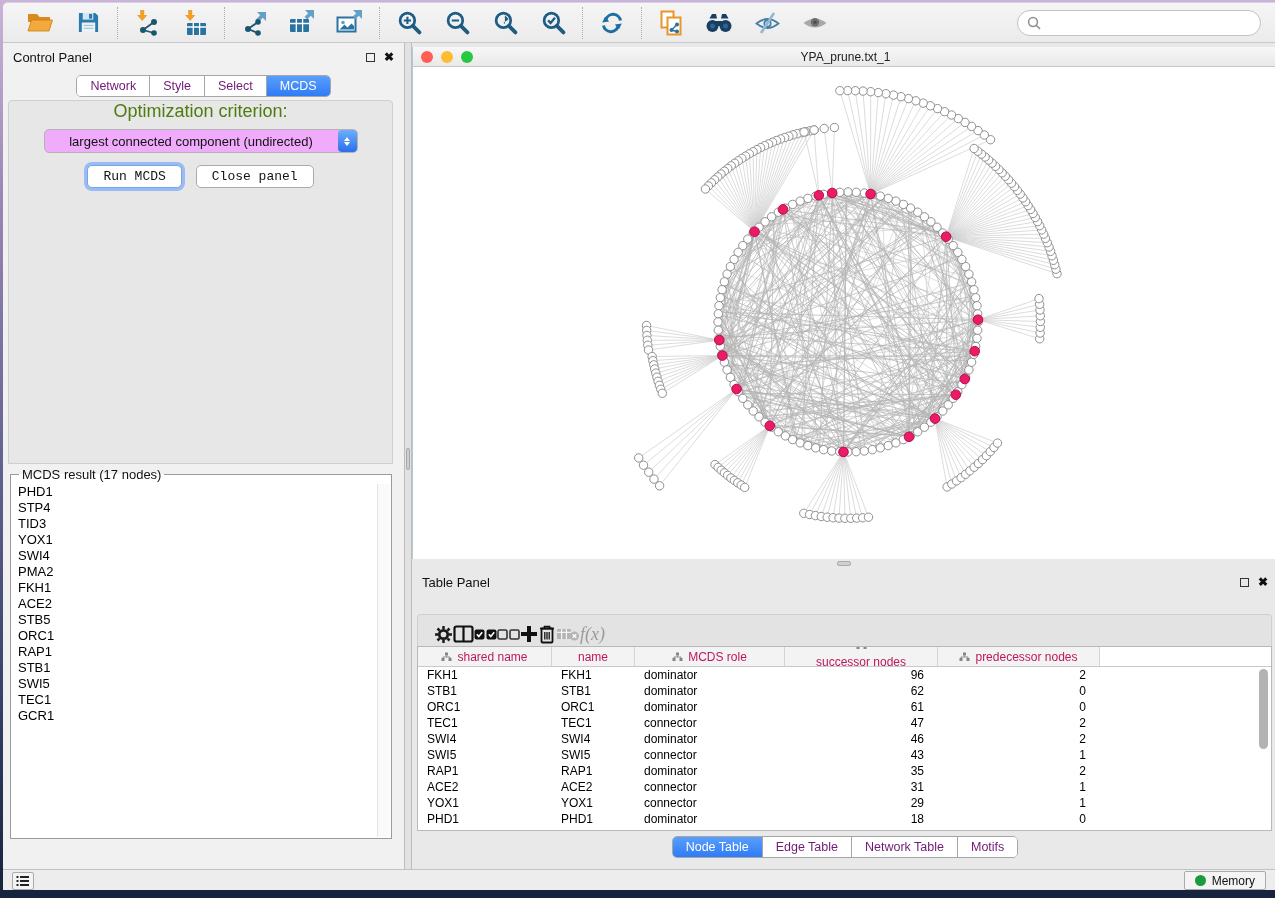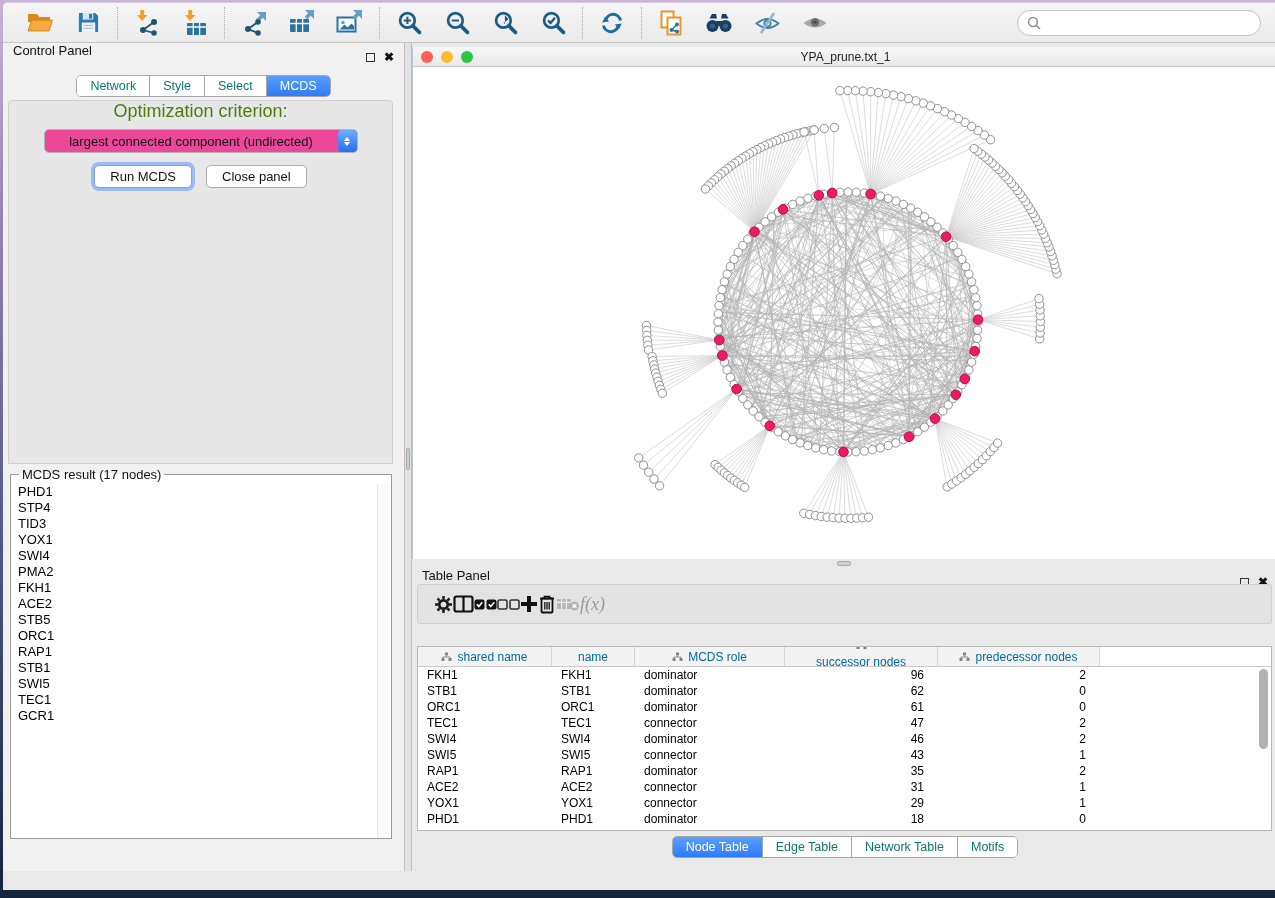--- a/index.html
+++ b/index.html
@@ -23,7 +23,7 @@
 
   
   #control-panel { position:absolute; left:0; top:40px; width:401px; height:828px; background:#f1f1f1; }
-  .panel-title-row { position:relative; height:28px; display:flex; padding:0 10px; }
+  .panel-title-row { position:relative; height:28px; display:flex; align-items:center; padding:0 10px; }
   .panel-title-row .ptitle { font-size:13px; color:#111; }
   .win-icons { margin-left:auto; display:flex; align-items:center; gap:9px; }
   .float-box { width:9px; height:9px; border:1.5px solid #333; display:inline-block; cursor:pointer; }

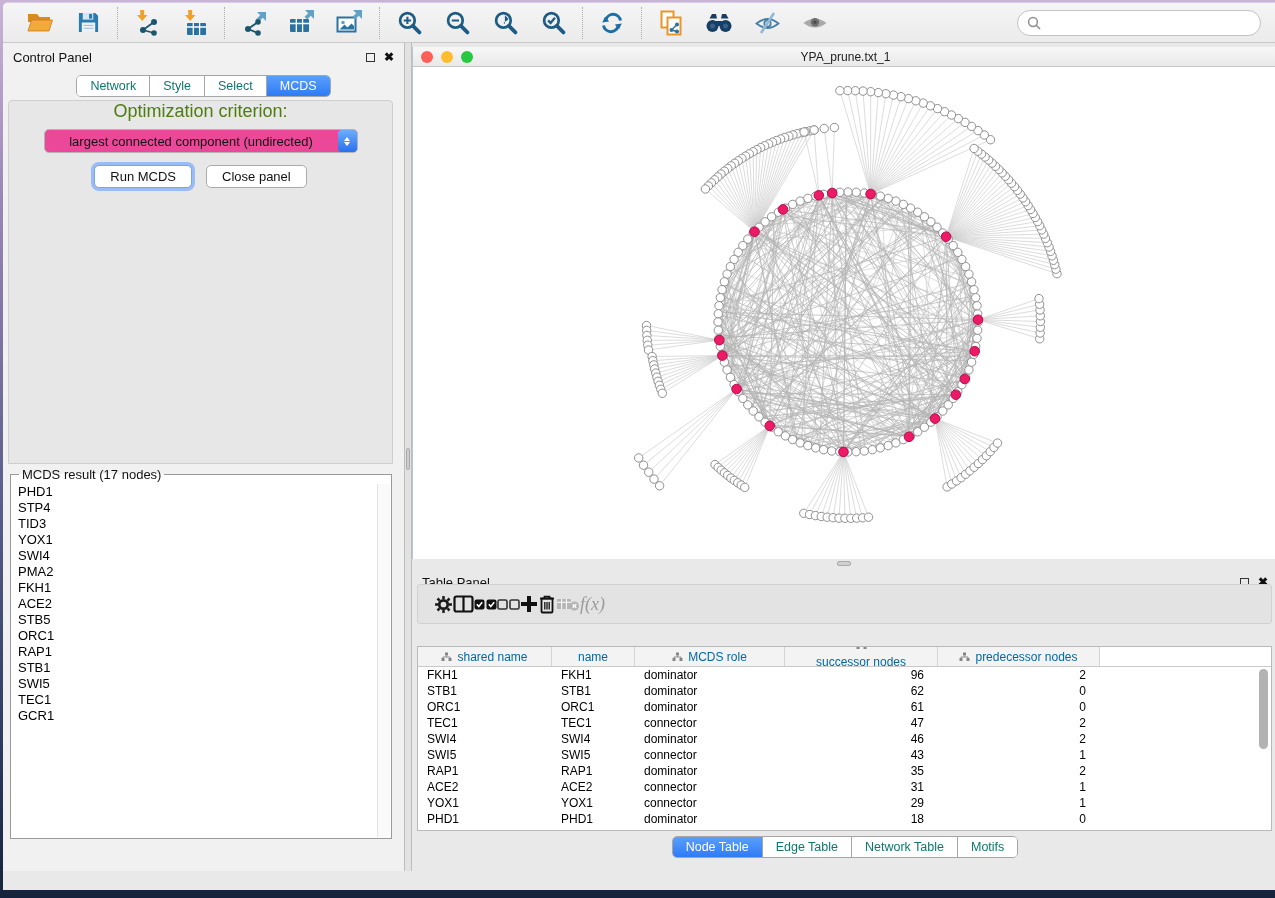--- a/index.html
+++ b/index.html
@@ -30,7 +30,7 @@
   .close-x { font-size:12px; font-weight:bold; color:#111; cursor:pointer; line-height:1; }
 
   .seg { display:inline-flex; border:1px solid #a6a6a6; border-radius:5px; background:#fff; overflow:hidden; }
-  .seg .tab { padding:3px 13px; font-size:12.5px; color:#0f766e; border-right:1px solid #a6a6a6; cursor:pointer; background:#fff; white-space:nowrap; }
+  .seg .tab { padding:3px 13px; font-size:12.5px; color:#701a75; border-right:1px solid #a6a6a6; cursor:pointer; background:#fff; white-space:nowrap; }
   .seg .tab:last-child { border-right:none; }
   .seg .tab.active { background:linear-gradient(#5a9ffc,#2e7bf6); color:#fff; }
   #cp-tabs-row { position:absolute; top:32px; left:0; width:401px; text-align:center; }

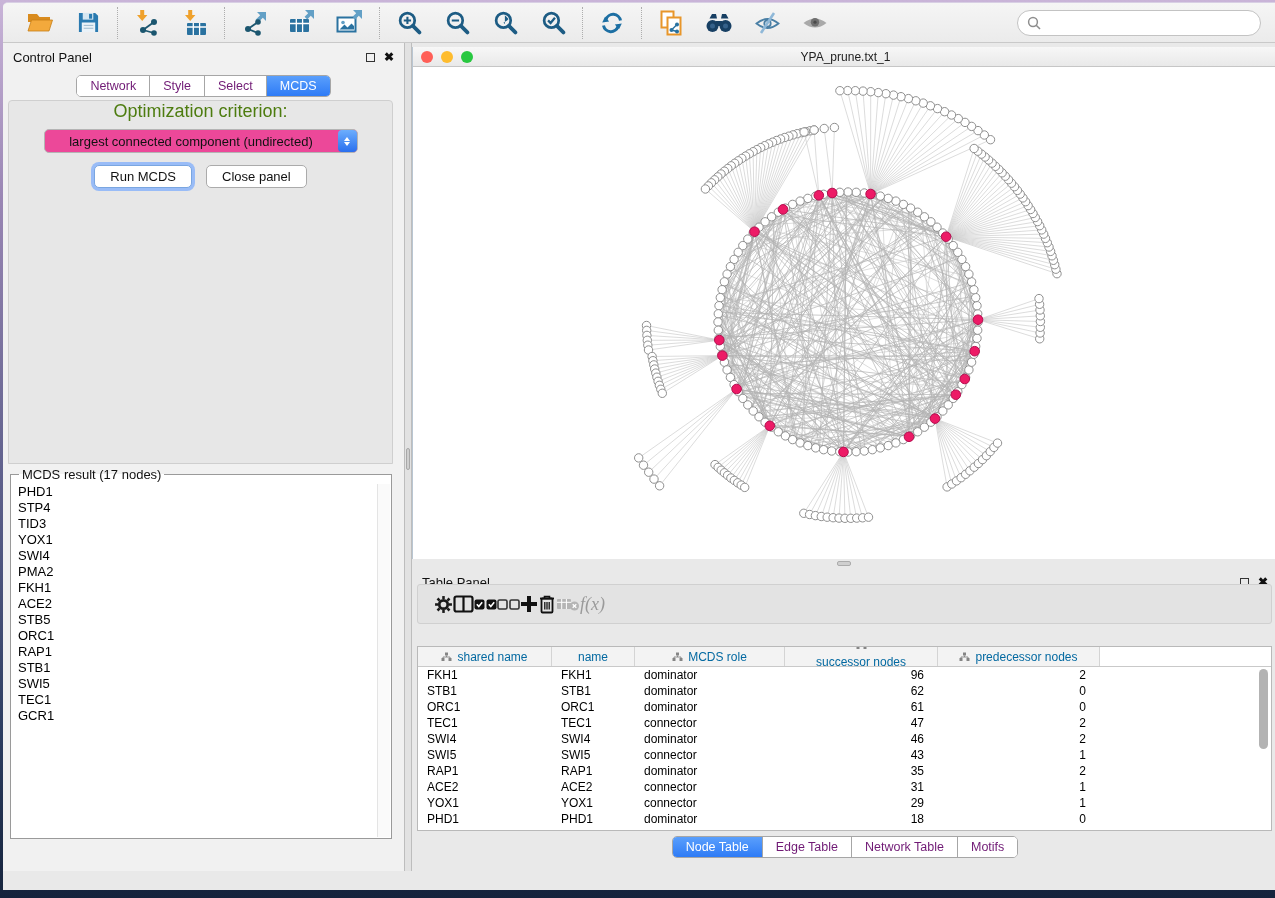--- a/index.html
+++ b/index.html
@@ -39,7 +39,7 @@
     background:#e7e7e7; border:1px solid #cfcfcf; border-radius:4px 4px 0 0; }
   .opt-label { text-align:center; font-size:18px; color:#4d7c0f; }
   .mac-select { display:flex; align-items:center; width:314px; height:24px; margin:7px auto 0;
-    background:#ec4899; border:1px solid #b4b4b4; border-radius:5px; padding-left:0; cursor:pointer; }
+    background:#f0abfc; border:1px solid #b4b4b4; border-radius:5px; padding-left:0; cursor:pointer; }
   .mac-select .val { flex:1; text-align:center; font-size:13px; color:#111; white-space:nowrap; }
   .stepper { width:19px; height:22px; margin-right:0px; border-radius:4px;
     background:linear-gradient(#6caefd,#2a6fee); display:flex; flex-direction:column; align-items:center; justify-content:center; gap:1px; }

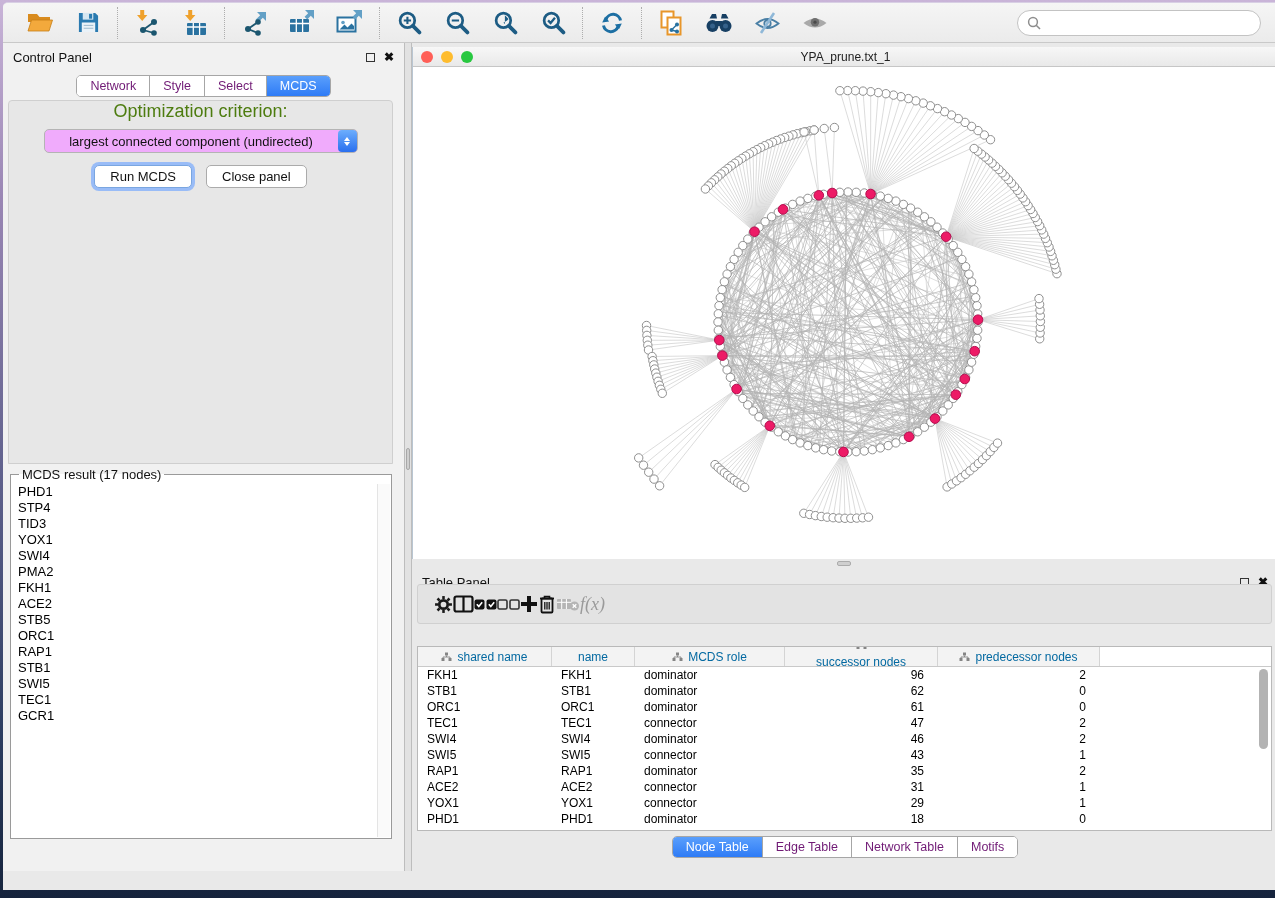--- a/index.html
+++ b/index.html
@@ -47,7 +47,7 @@
   .stepper .up { border-bottom:4.5px solid #fff; }
   .stepper .dn { border-top:4.5px solid #fff; }
   .btn-row { display:flex; justify-content:center; gap:14px; margin-top:12px; }
-  .mac-btn { font-family:Liberation Sans, sans-serif; font-size:13px; color:#111; padding:3px 15px;
+  .mac-btn { font-family:Liberation Mono, monospace; font-size:13px; color:#111; padding:3px 15px;
     background:#fff; border:1px solid #ababab; border-radius:5px; cursor:pointer; }
   .focus-ring { box-shadow:0 0 0 3px rgba(110,165,255,.65); border-color:#7aa6e0; }
 

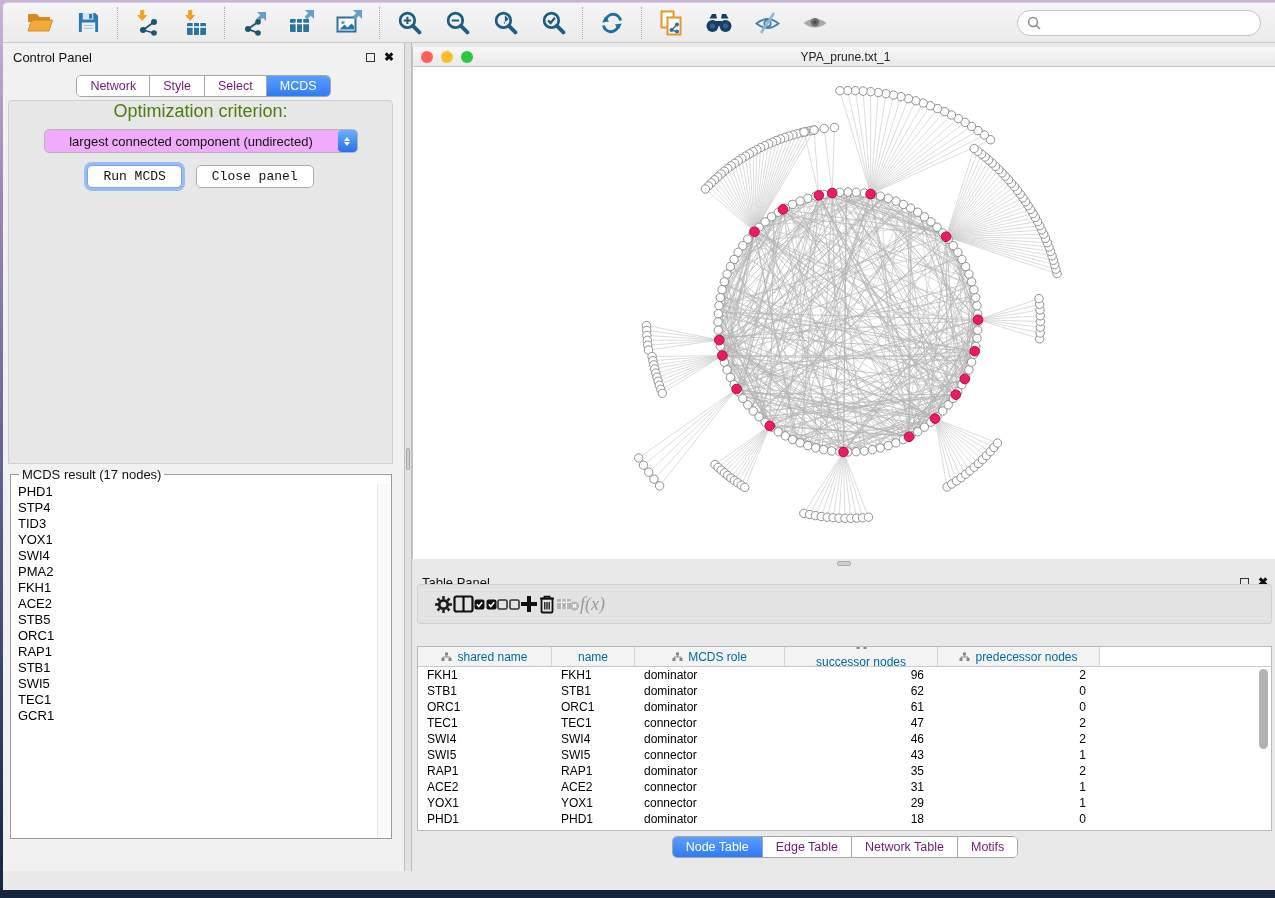--- a/index.html
+++ b/index.html
@@ -76,7 +76,7 @@
 
   
   .table-panel { position:absolute; left:0; top:525px; width:866px; height:296px; background:#e9e9e9; }
-  .tp-toolbar { position:absolute; left:5px; top:16px; width:855px; height:40px; background:#e3e3e3;
+  .tp-toolbar { position:absolute; left:5px; top:46px; width:855px; height:40px; background:#e3e3e3;
     border:1px solid #d0d0d0; border-radius:3px; display:flex; align-items:center; padding:0 16px; }
   .tp-ic { display:flex; align-items:center; justify-content:center; height:24px; cursor:pointer; }
   .fx { font-family:"Liberation Serif",serif; font-style:italic; color:#9a9a9a; font-size:18px; cursor:default; }

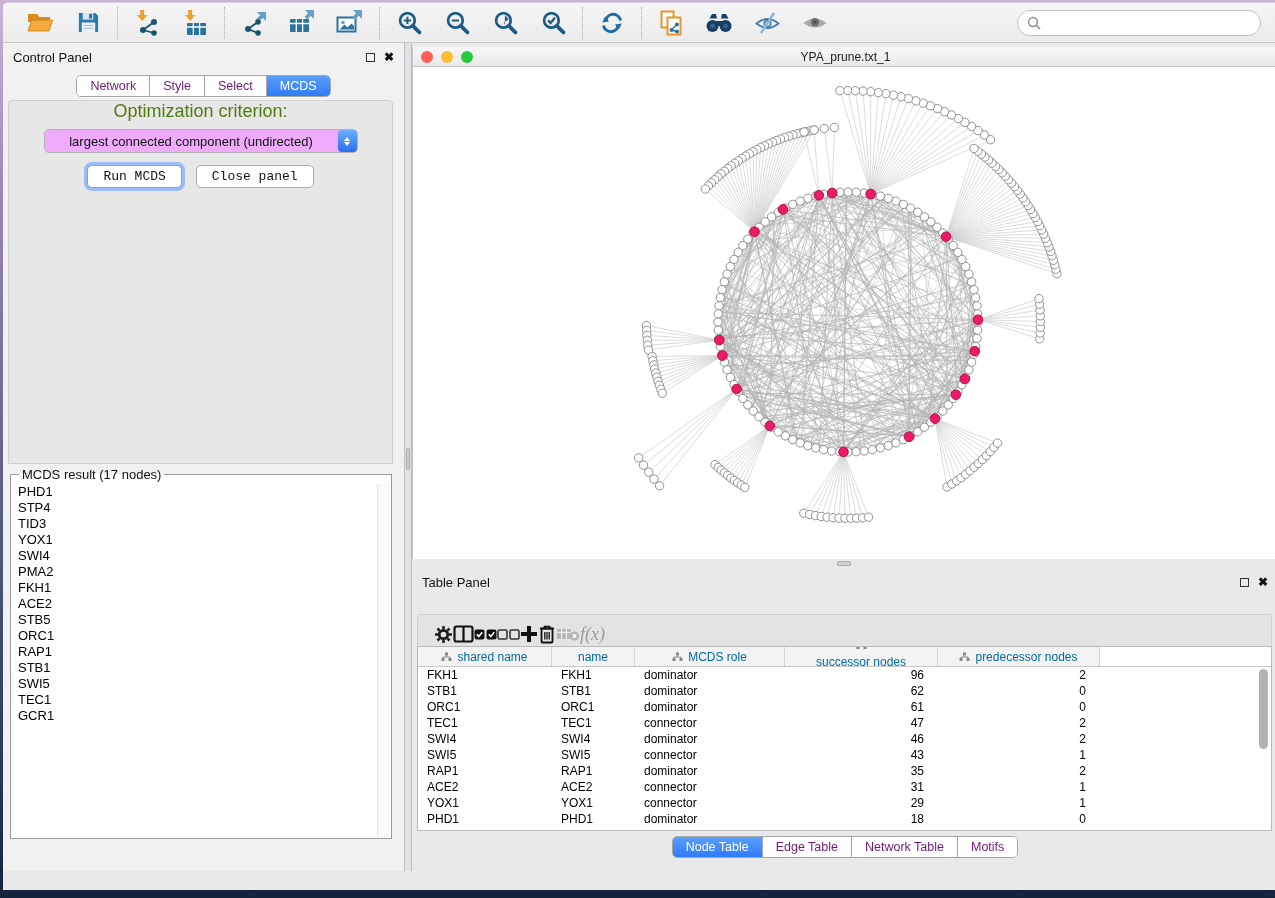--- a/index.html
+++ b/index.html
@@ -84,7 +84,7 @@
   .tbl { position:absolute; left:5px; top:78px; width:855px; height:185px; background:#fff; border:1px solid #b9b9b9; overflow:hidden; }
   .thead { display:flex; height:20px; border-bottom:1px solid #c9c9c9; }
   .th { background:#f3f3f3; border-right:1px solid #d4d4d4; display:flex; align-items:center; justify-content:center; gap:5px;
-    font-size:12px; color:#0369a1; cursor:pointer; }
+    font-size:12px; color:#be185d; cursor:pointer; }
   .trow { display:flex; height:16px; }
   .td { font-size:12px; color:#000; line-height:16px; white-space:nowrap; overflow:hidden; }
   .c0 { width:134px; padding-left:9px; } .c1 { width:83px; padding-left:9px; } .c2 { width:150px; padding-left:9px; }

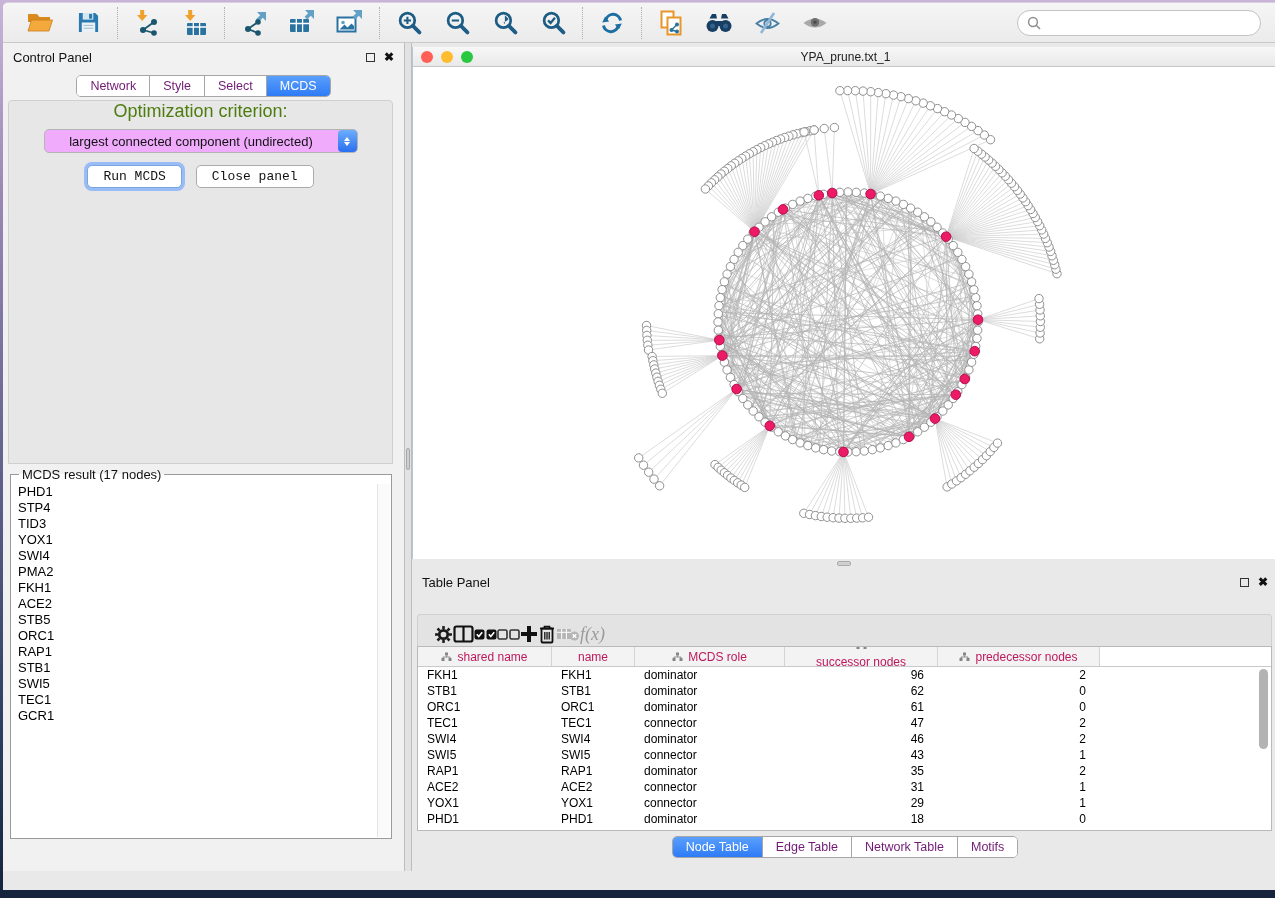--- a/index.html
+++ b/index.html
@@ -1353,6 +1353,26 @@
     </div>
   </div>
 
+  <div id="status-bar">
+    <span class="list-btn">
+      <svg width="14" height="12" viewBox="0 0 14 12">
+            <g stroke="#222" stroke-width="2">
+              <line x1="4" y1="2" x2="13" y2="2"></line>
+              <line x1="4" y1="6" x2="13" y2="6"></line>
+              <line x1="4" y1="10" x2="13" y2="10"></line>
+            </g>
+            <g fill="#222">
+              <rect x="0.5" y="1" width="2" height="2"></rect>
+              <rect x="0.5" y="5" width="2" height="2"></rect>
+              <rect x="0.5" y="9" width="2" height="2"></rect>
+            </g>
+          </svg>
+    </span>
+    <span class="mem-btn">
+      <span class="mem-dot"></span>
+      <span>Memory</span>
+    </span>
+  </div>
 
 </div>
 </div>

